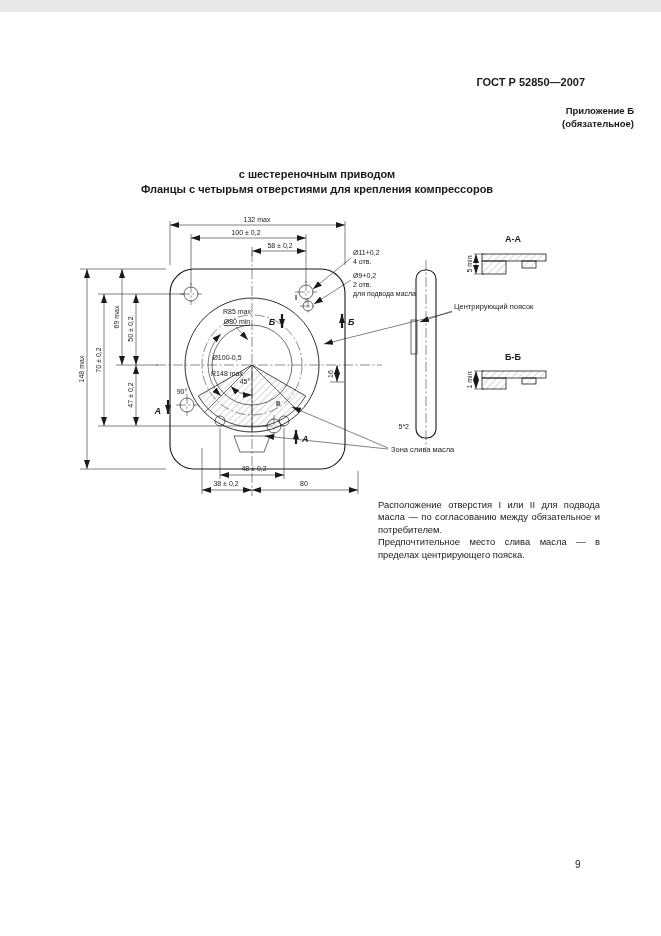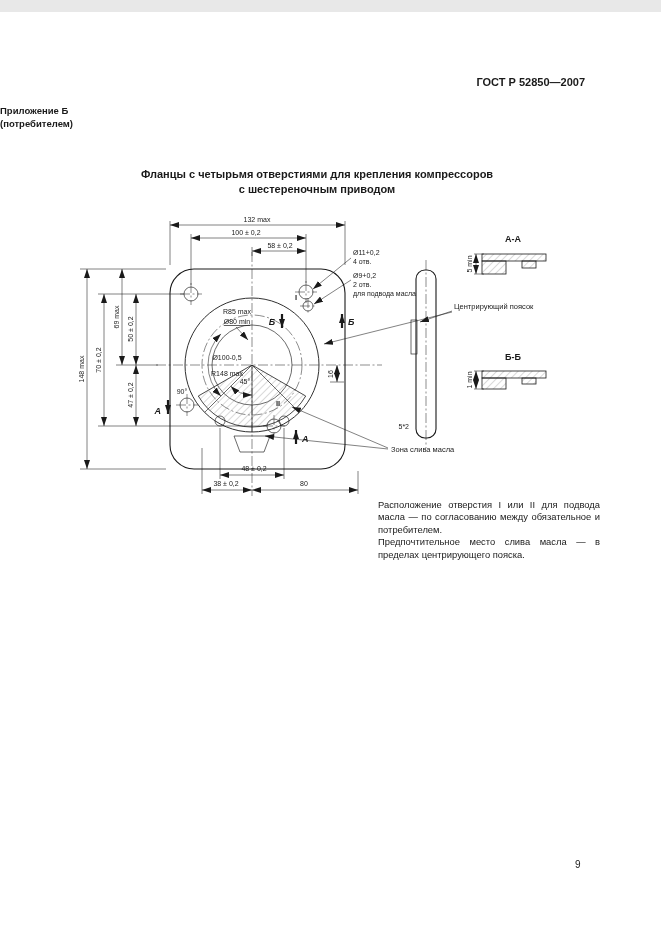--- a/index.html
+++ b/index.html
@@ -10,7 +10,7 @@
     margin:12px auto;
   }
   .std-header { position:absolute; top:64px; right:76px; font-size:11px; font-weight:bold; }
-  .annex { position:absolute; top:92px; left:0; width:634px; text-align:left;
+  .annex { position:absolute; top:92px; left:0; width:634px; text-align:right;
            font-size:9.5px; font-weight:bold; line-height:13px; }
   .heading { position:absolute; top:155px; left:0; width:634px; text-align:center;
              font-size:11px; font-weight:bold; line-height:15px; }

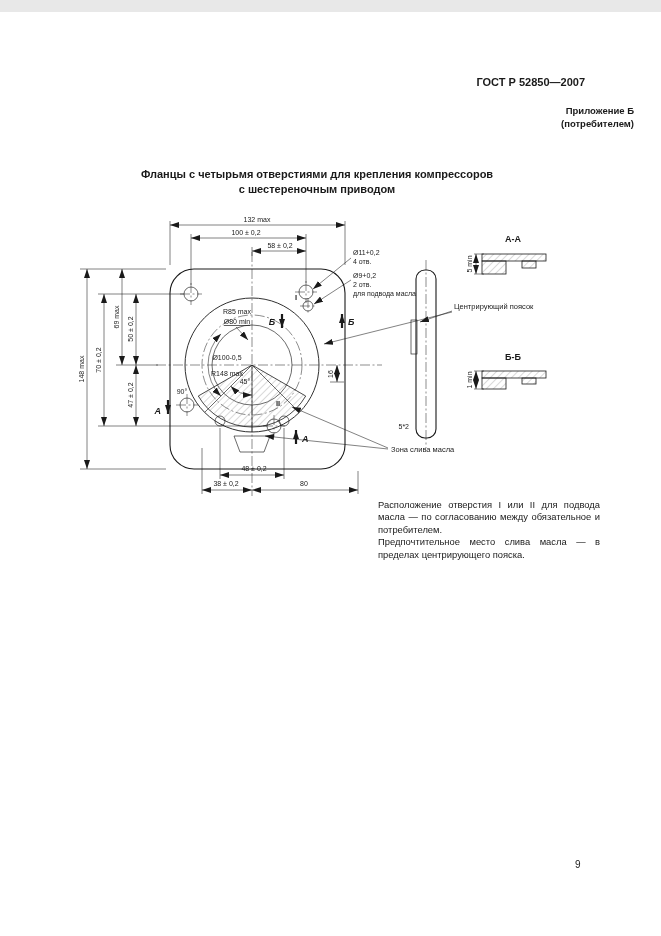--- a/index.html
+++ b/index.html
@@ -44,7 +44,7 @@
 
   <div class="annex">
     <div>Приложение Б</div>
-    <div>(потребителем)</div>
+    <div>(обязательное)</div>
   </div>
 
   <div class="heading">

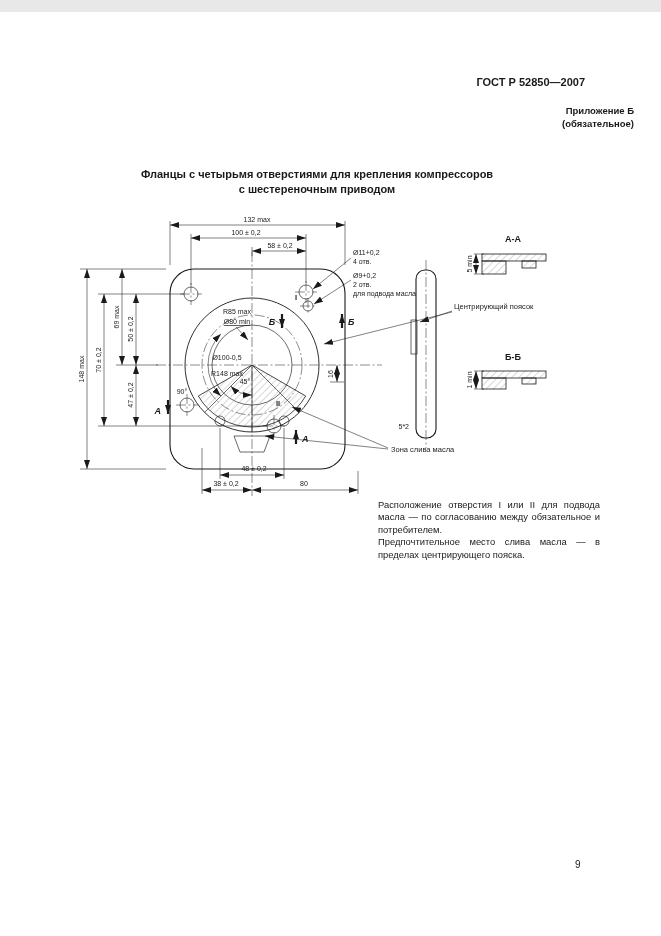--- a/index.html
+++ b/index.html
@@ -48,8 +48,8 @@
   </div>
 
   <div class="heading">
+    <div>с шестереночным приводом</div>
     <div>Фланцы с четырьмя отверстиями для крепления компрессоров</div>
-    <div>с шестереночным приводом</div>
   </div>
 
   <svg class="drawing" width="600" height="295" viewBox="0 0 600 295">

